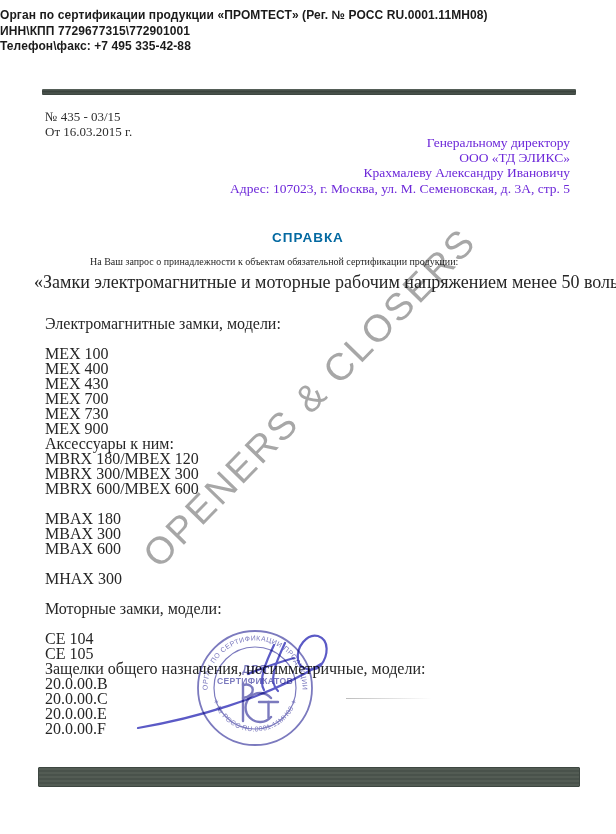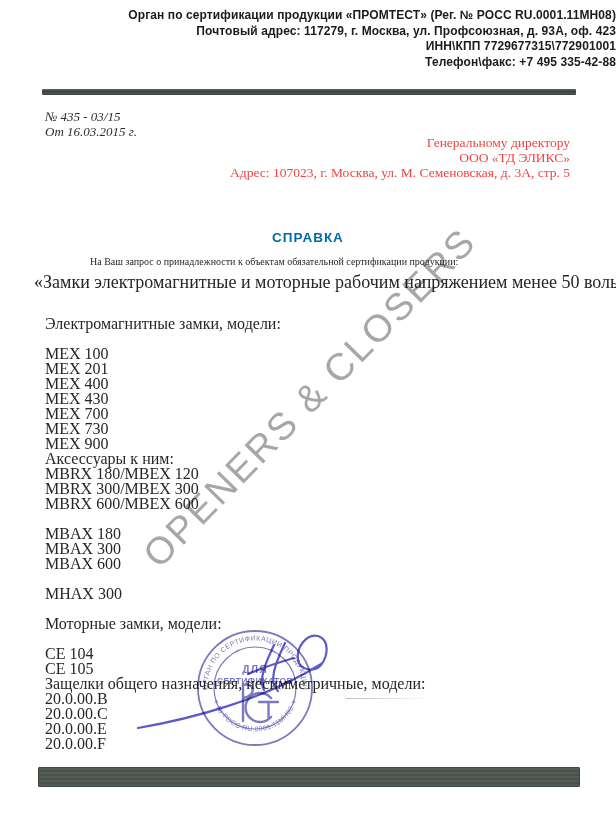--- a/index.html
+++ b/index.html
@@ -14,7 +14,7 @@
   
   .letterhead{
     position:absolute;top:8px;left:0;right:0;
-    text-align:right;
+    text-align:left;
     font-family:"Liberation Sans","DejaVu Sans",sans-serif;
     font-weight:bold;font-size:12px;line-height:15.5px;
     color:#1b1b1b;letter-spacing:.1px;

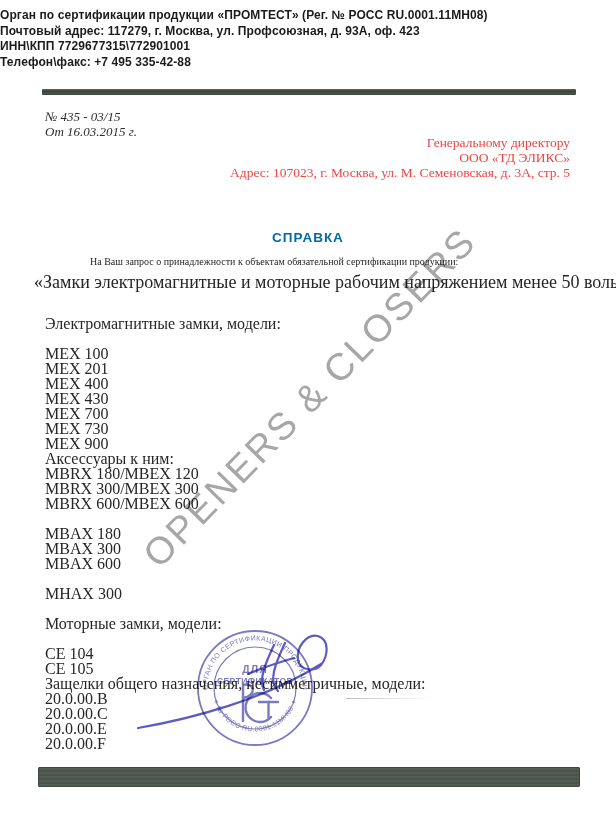--- a/index.html
+++ b/index.html
@@ -79,7 +79,6 @@
 
   <header class="letterhead">
     <div>Орган по сертификации продукции «ПРОМТЕСТ» (Рег. № РОСС RU.0001.11МН08)</div>
-    <div>Почтовый адрес: 117279, г. Москва, ул. Профсоюзная, д. 93А, оф. 423</div>
     <div>ИНН\КПП 7729677315\772901001</div>
     <div>Телефон\факс: +7 495 335-42-88</div>
   </header>

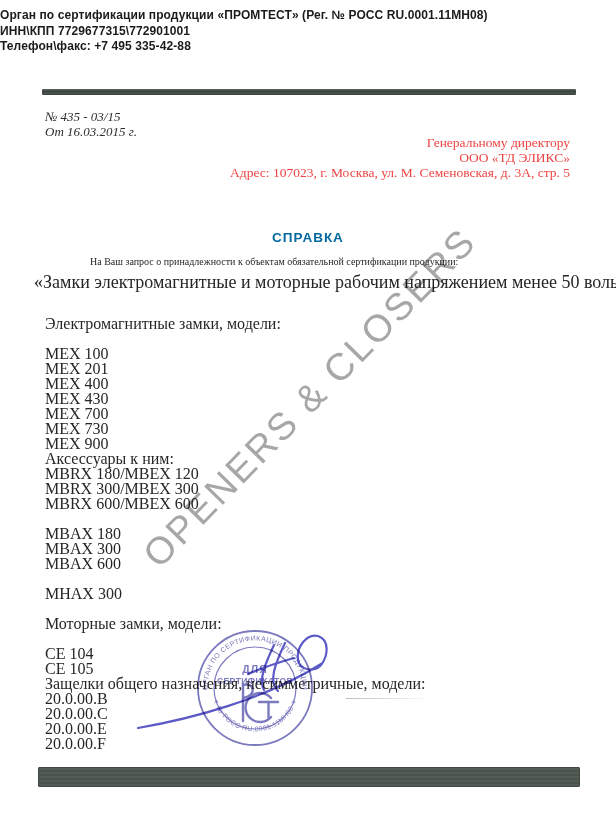--- a/index.html
+++ b/index.html
@@ -27,7 +27,7 @@
   
   .ref-block{
     position:absolute;left:45px;top:109px;
-    font-style:italic;font-size:13px;line-height:15px;color:#2e2e2e;
+    font-size:13px;line-height:15px;color:#2e2e2e;
   }
   .recipient{
     position:absolute;right:46px;top:135px;

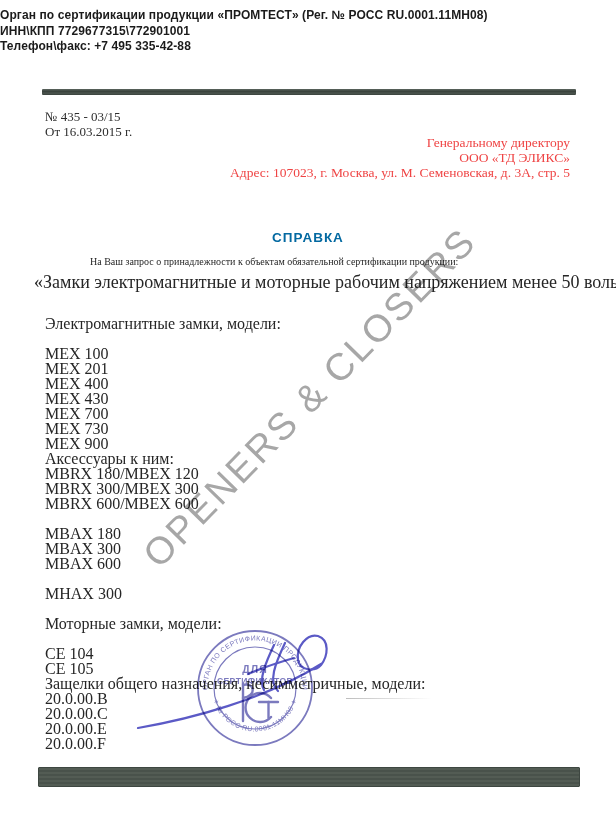--- a/index.html
+++ b/index.html
@@ -31,7 +31,7 @@
   }
   .recipient{
     position:absolute;right:46px;top:135px;
-    text-align:right;font-size:13.5px;line-height:15.2px;color:#ef4444;
+    text-align:right;font-size:13.5px;line-height:15.2px;color:#6d28d9;
     white-space:nowrap;
   }
   

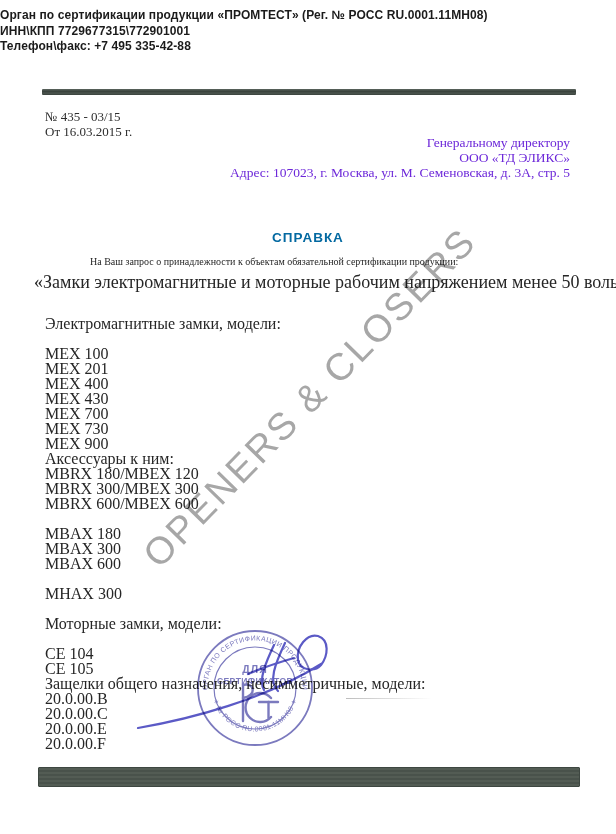--- a/index.html
+++ b/index.html
@@ -93,6 +93,7 @@
   <div class="recipient">
     <div>Генеральному директору</div>
     <div>ООО «ТД ЭЛИКС»</div>
+    <div>Крахмалеву Александру Ивановичу</div>
     <div>Адрес: 107023, г. Москва, ул. М. Семеновская, д. 3А, стр. 5</div>
   </div>
 

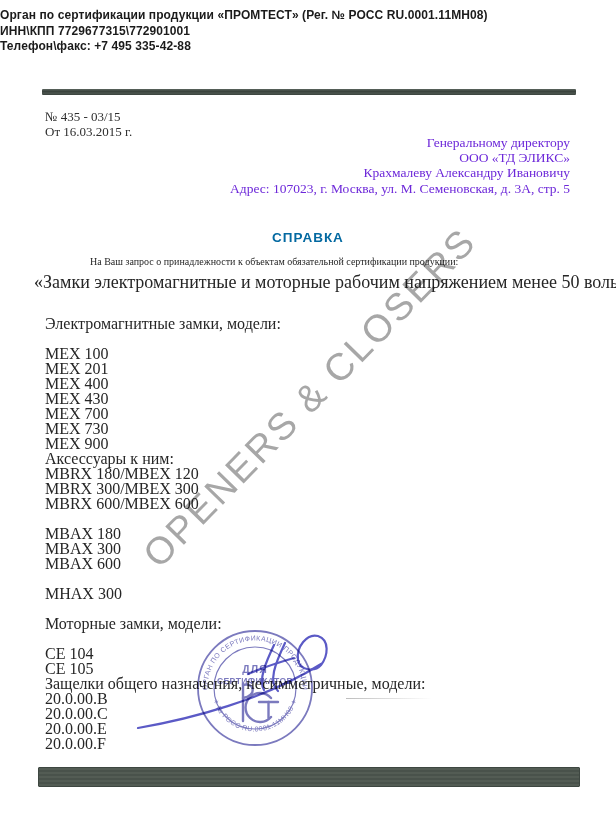--- a/index.html
+++ b/index.html
@@ -106,7 +106,6 @@
       <div class="line">Электромагнитные замки, модели:</div>
       <div class="line"></div>
       <div class="line">MEX 100</div>
-      <div class="line">MEX 201</div>
       <div class="line">MEX 400</div>
       <div class="line">MEX 430</div>
       <div class="line">MEX 700</div>

